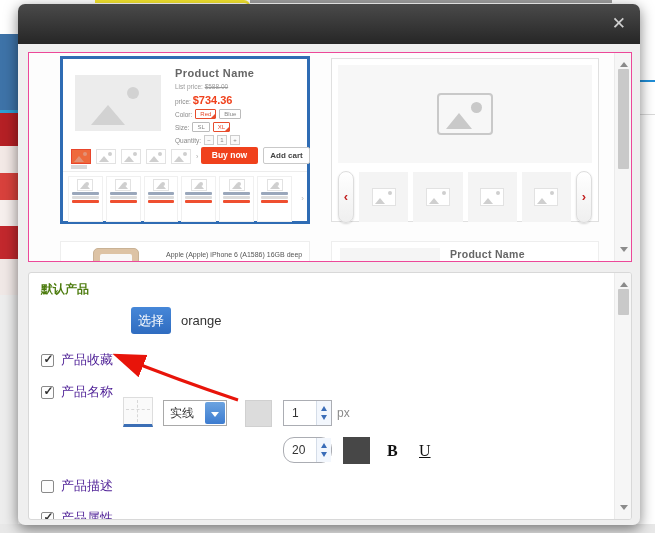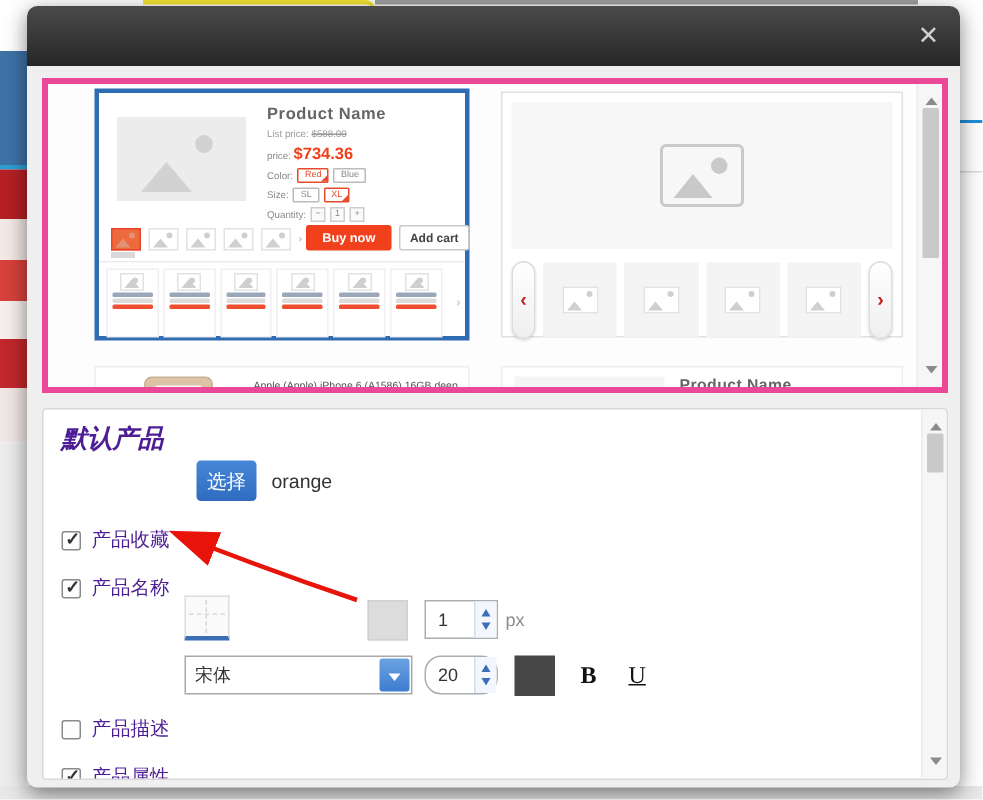--- a/index.html
+++ b/index.html
@@ -37,7 +37,7 @@
 
   
   #templates-panel { position:absolute; left:10px; top:48px; width:604px; height:210px; background:#fdfdfd;
-                     border:4px solid #ec4899; overflow:hidden; }
+                     border:1px solid #ec4899; overflow:hidden; }
   #tpl-thumb { top:16px; height:100px; }
 
   .tpl { position:absolute; background:#fff; }

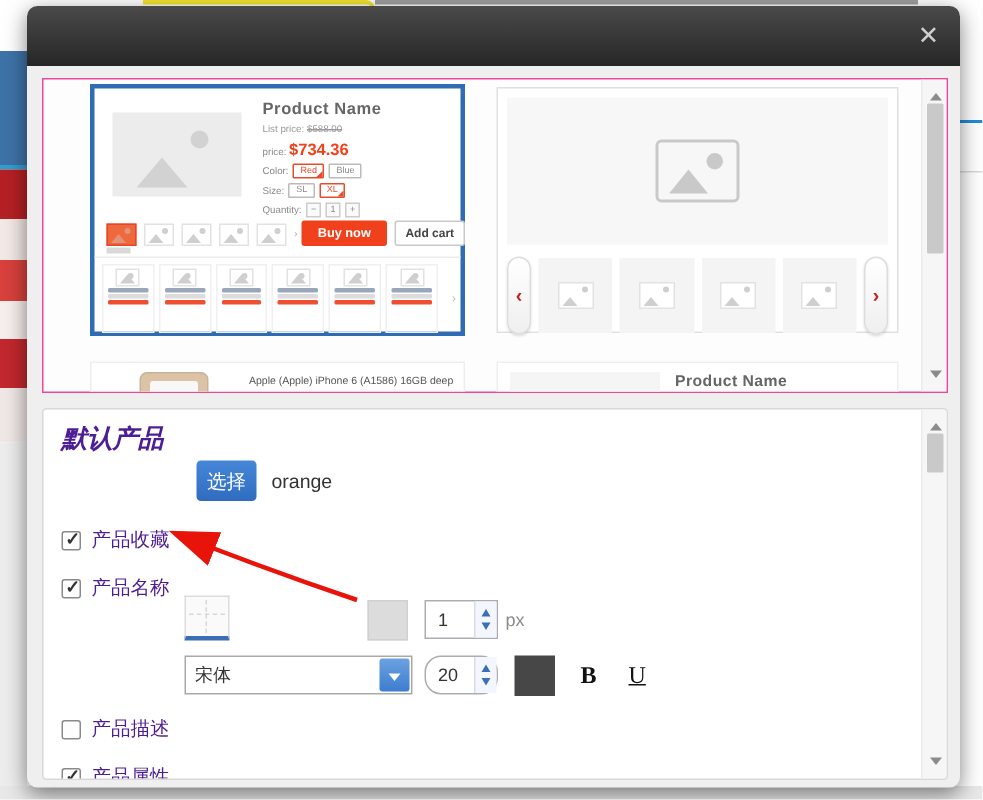--- a/index.html
+++ b/index.html
@@ -115,7 +115,7 @@
                     border:1px solid #d8d8d8; border-radius:3px; overflow:hidden; }
   #set-thumb { top:16px; height:26px; }
   .s-abs { position:absolute; }
-  #lbl-default { left:12px; top:8px; font-size:17px; font-weight:bold; color:#4c1d95;font-style:italic; }
+  #lbl-default { left:12px; top:8px; font-size:12px; font-weight:bold; color:#4d7c0f; }
   #btn-select { left:102px; top:34px; width:40px; height:27px; background:linear-gradient(#4687d8,#2f6cc0);
                 color:#fff; font-size:13px; text-align:center; line-height:27px; border-radius:3px; cursor:pointer; }
   #val-orange { left:152px; top:34px; font-size:13px; color:#333; line-height:27px; }

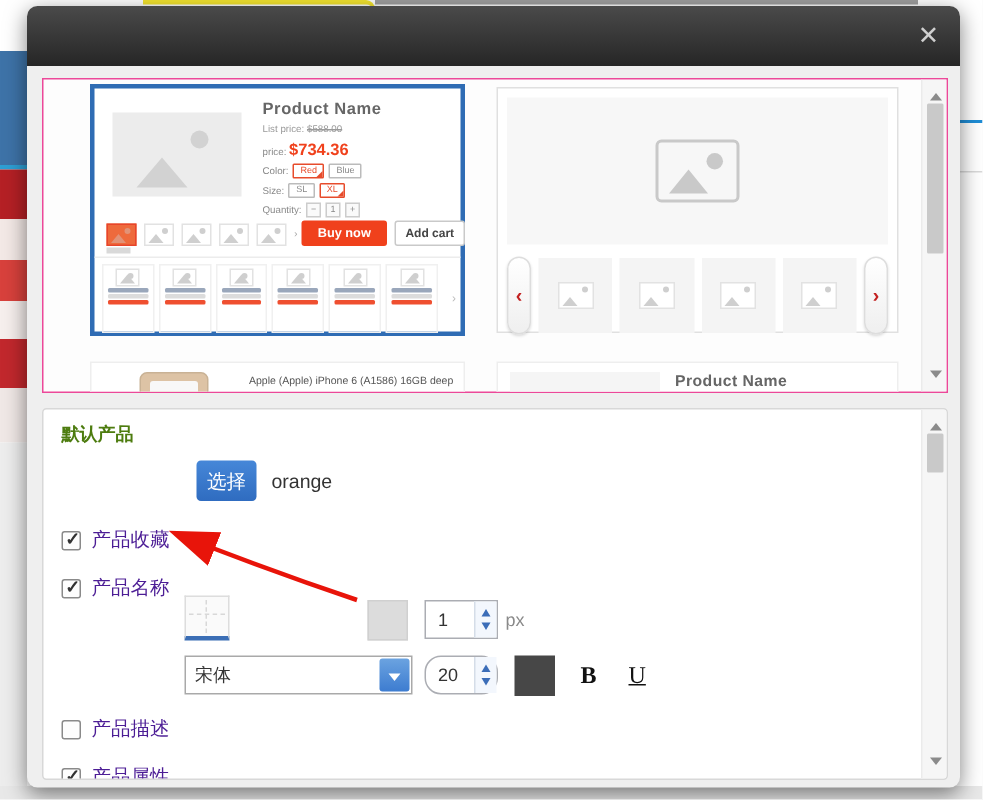--- a/index.html
+++ b/index.html
@@ -321,6 +321,10 @@
     </div>
 
     <div class="s-abs border-picker"></div>
+    <div class="selectbox" id="sel-line">
+      <span class="sel-text">实线</span>
+      <span class="sel-arrow"></span>
+    </div>
     <div class="swatch" id="swatch-border"></div>
     <div class="spinner" id="spin-width">
       <span class="spin-val">1</span>

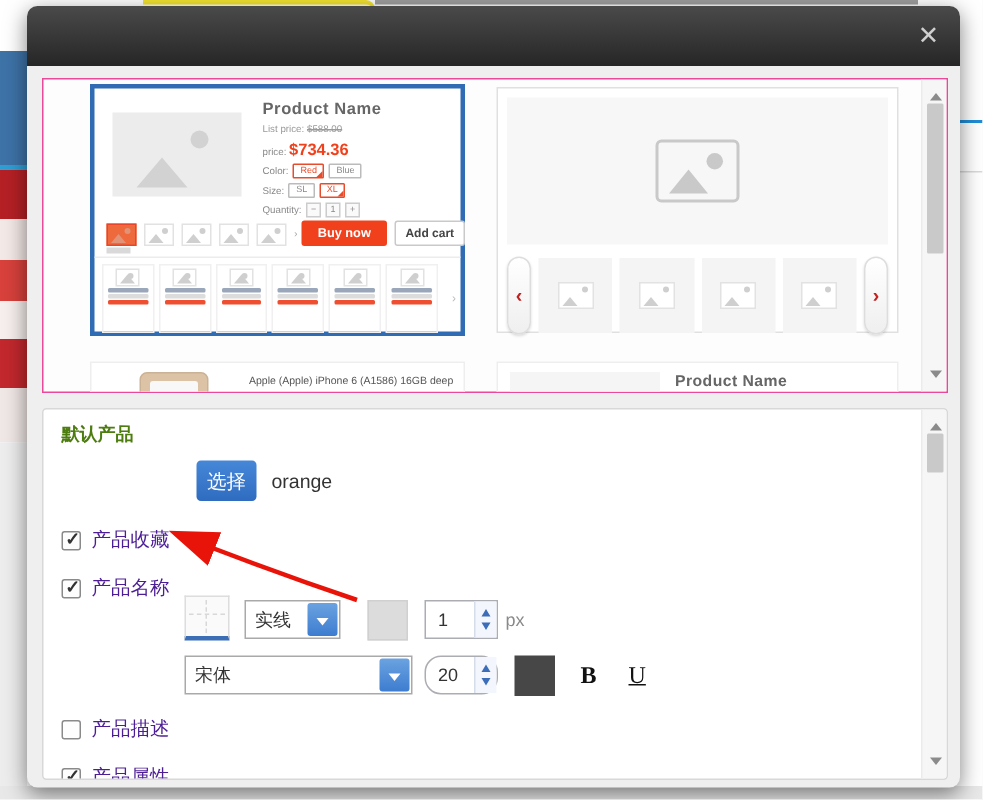--- a/index.html
+++ b/index.html
@@ -335,10 +335,6 @@
     </div>
     <div class="s-abs" id="lbl-px">px</div>
 
-    <div class="selectbox" id="sel-font">
-      <span class="sel-text">宋体</span>
-      <span class="sel-arrow"></span>
-    </div>
     <div class="spinner" id="spin-size">
       <span class="spin-val">20</span>
       <span class="spin-btns">

